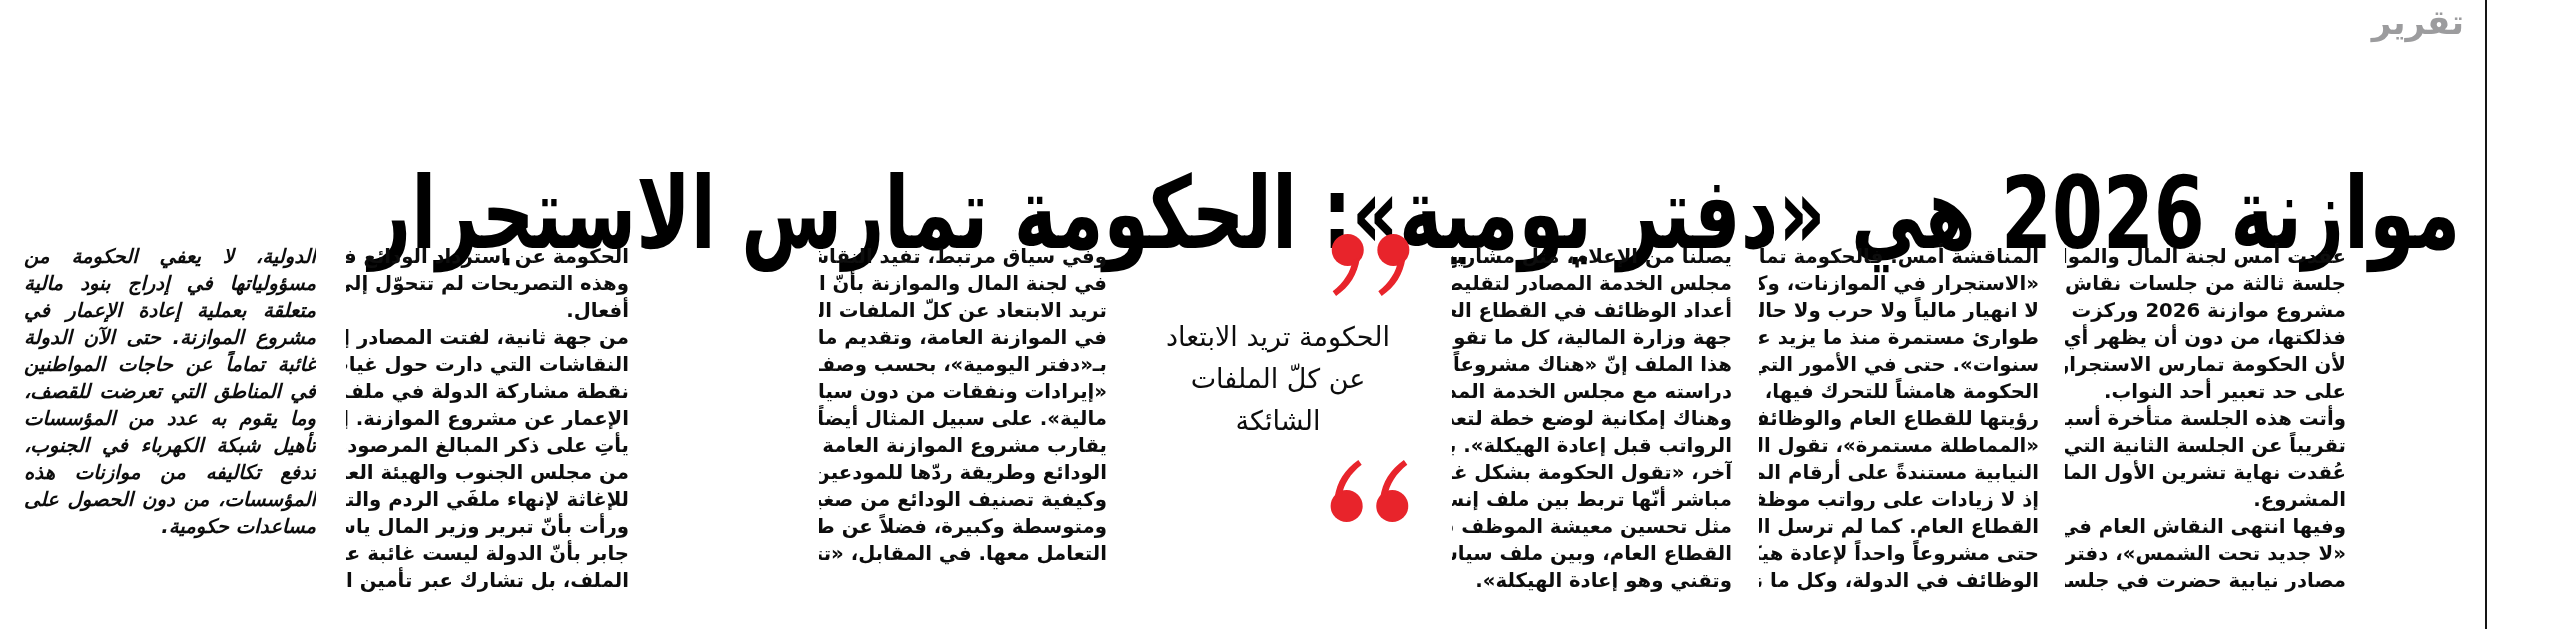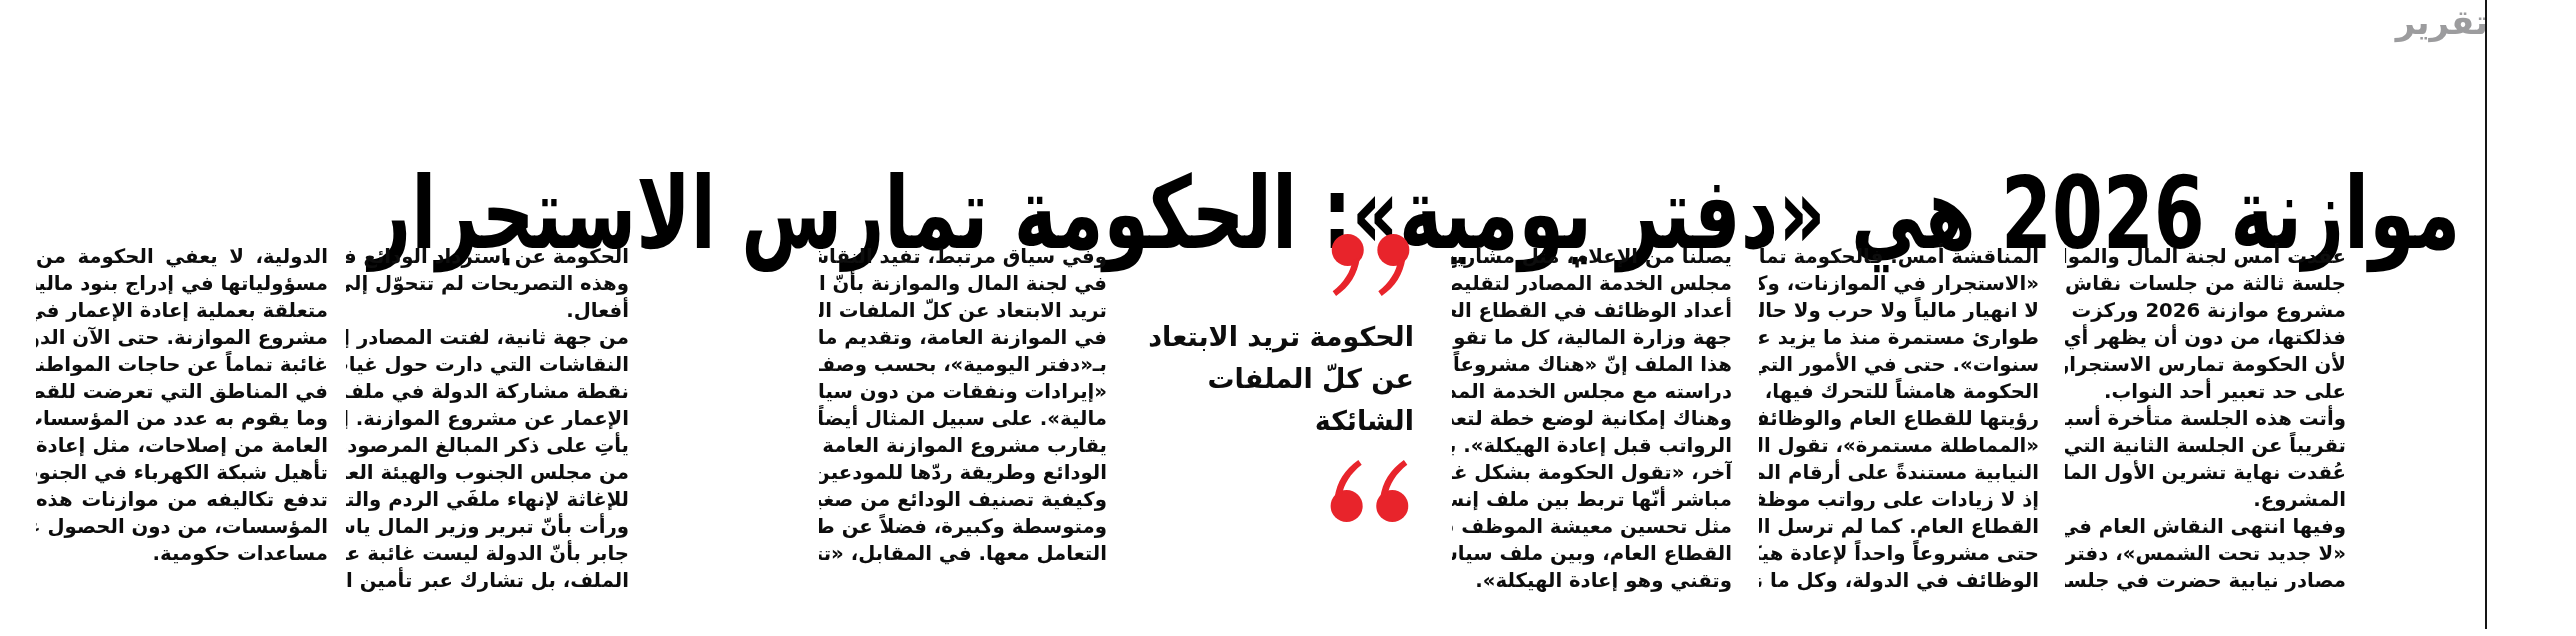--- a/index.html
+++ b/index.html
@@ -12,7 +12,7 @@
     direction:rtl;
   }
   #kicker{
-    position:absolute;top:2.2px;right:88px;
+    position:absolute;top:2.2px;right:112px;
     font-size:34px;font-weight:bold;
     letter-spacing:0;
   }

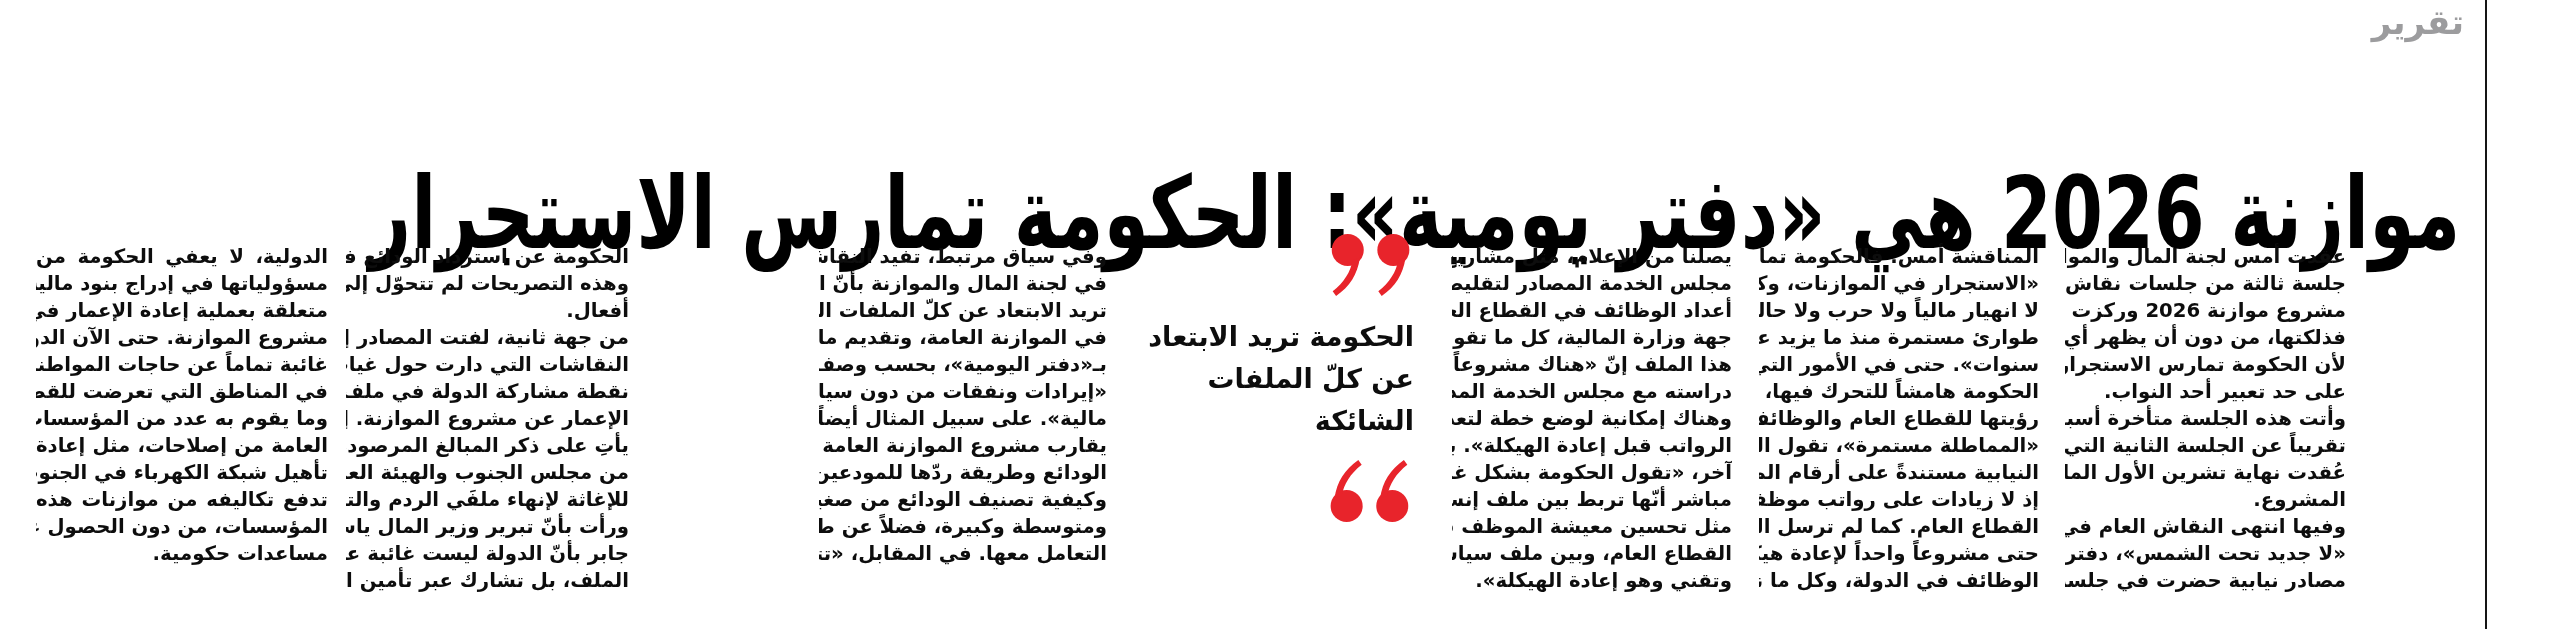--- a/index.html
+++ b/index.html
@@ -162,7 +162,7 @@
         <div class="bline j">جابر بأنّ الدولة ليست غائبة عن</div>
         <div class="bline j">الملف، بل تشارك عبر تأمين القروض</div>
       </div>
-      <div class="col" style="left: 36px; width: 292px;">
+      <div class="col" style="left: 24px; width: 292px; font-style: italic;">
         <div class="bline j">الدولية، لا يعفي الحكومة من</div>
         <div class="bline j">مسؤولياتها في إدراج بنود مالية</div>
         <div class="bline j">متعلقة بعملية إعادة الإعمار في</div>

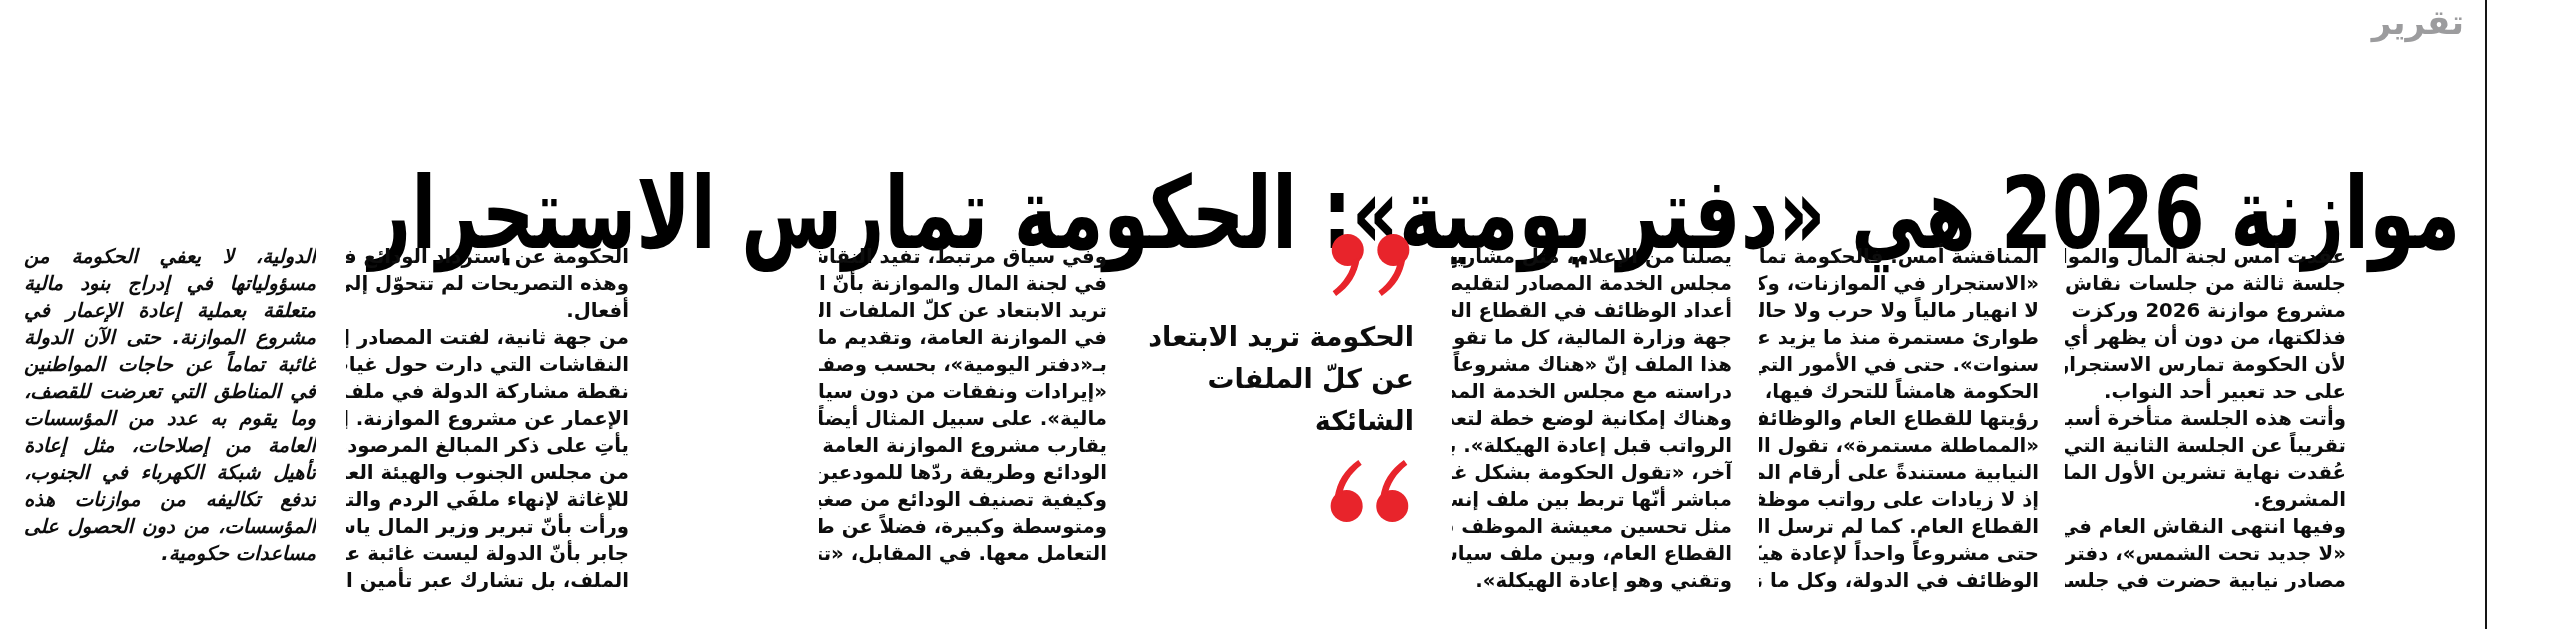--- a/index.html
+++ b/index.html
@@ -44,8 +44,8 @@
   #quote-text{
     position:absolute;top:316px;left:1142px;width:272px;
     padding-right:11px;
-    font-size:27px;line-height:42px;font-weight:bold;color:#0e0e0e;
-    text-align:right;white-space:pre-line;
+    font-size:27px;line-height:42px;font-weight:normal;color:#0e0e0e;
+    text-align:center;white-space:pre-line;
   }
   .qmark{position:absolute;}
   .qmark.flip{transform:rotate(180deg);}

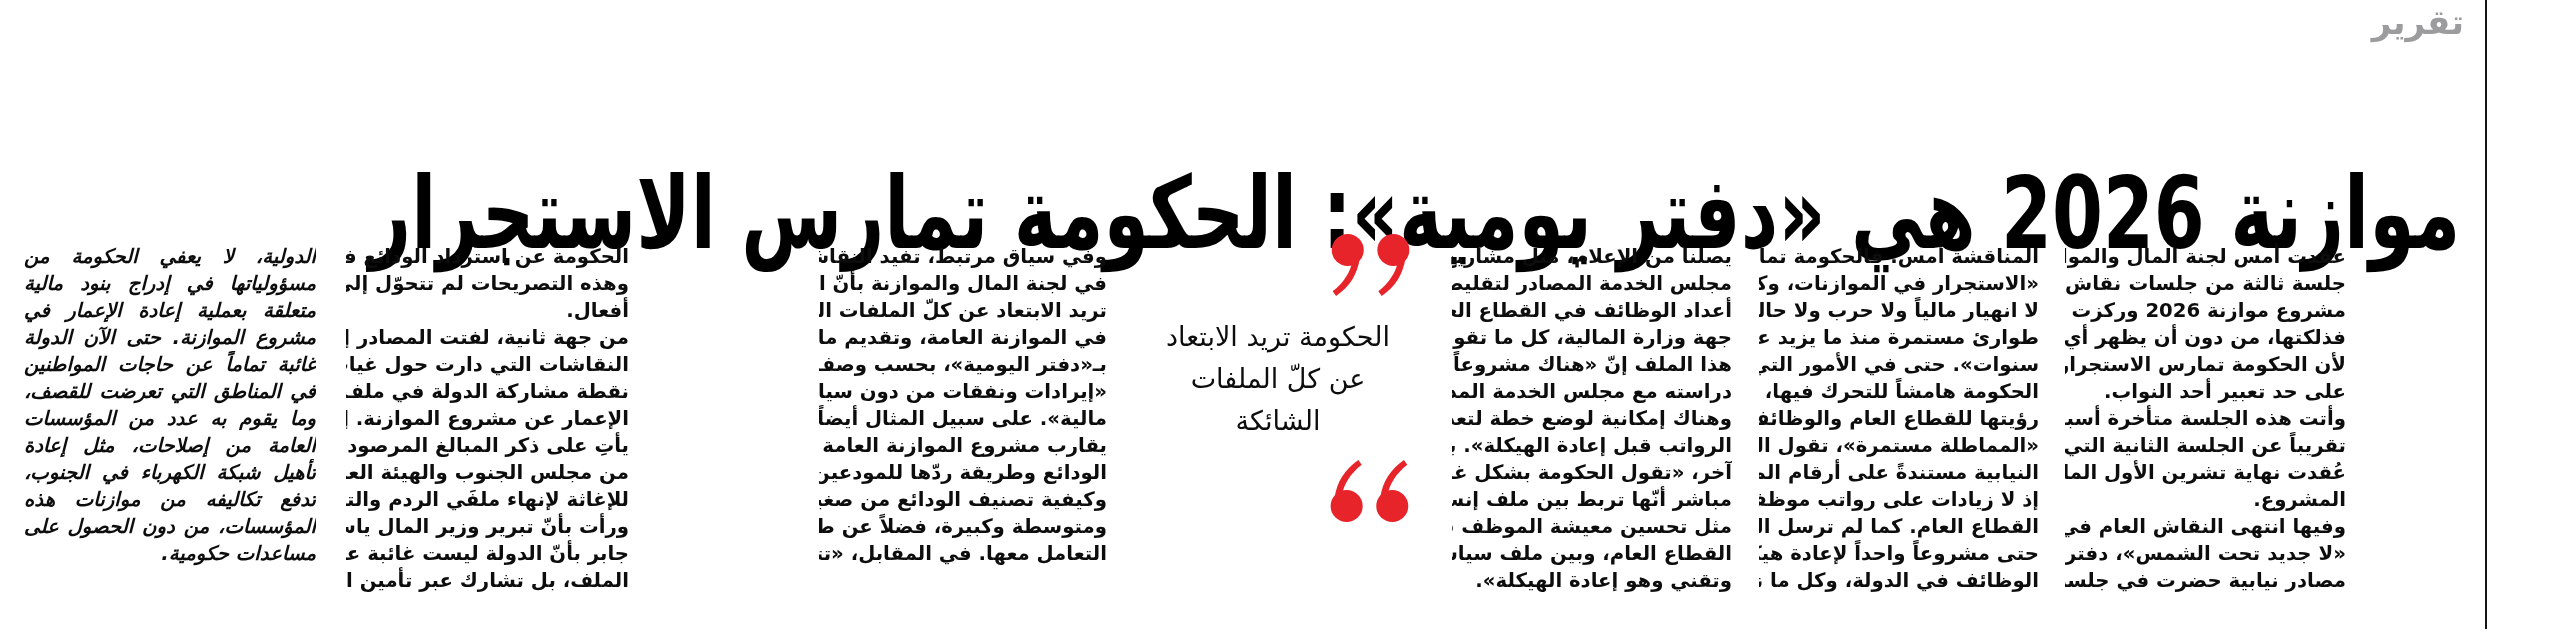--- a/index.html
+++ b/index.html
@@ -170,7 +170,6 @@
         <div class="bline j">غائبة تماماً عن حاجات المواطنين</div>
         <div class="bline j">في المناطق التي تعرضت للقصف،</div>
         <div class="bline j">وما يقوم به عدد من المؤسسات</div>
-        <div class="bline j">العامة من إصلاحات، مثل إعادة</div>
         <div class="bline j">تأهيل شبكة الكهرباء في الجنوب،</div>
         <div class="bline j">تدفع تكاليفه من موازنات هذه</div>
         <div class="bline j">المؤسسات، من دون الحصول على</div>

